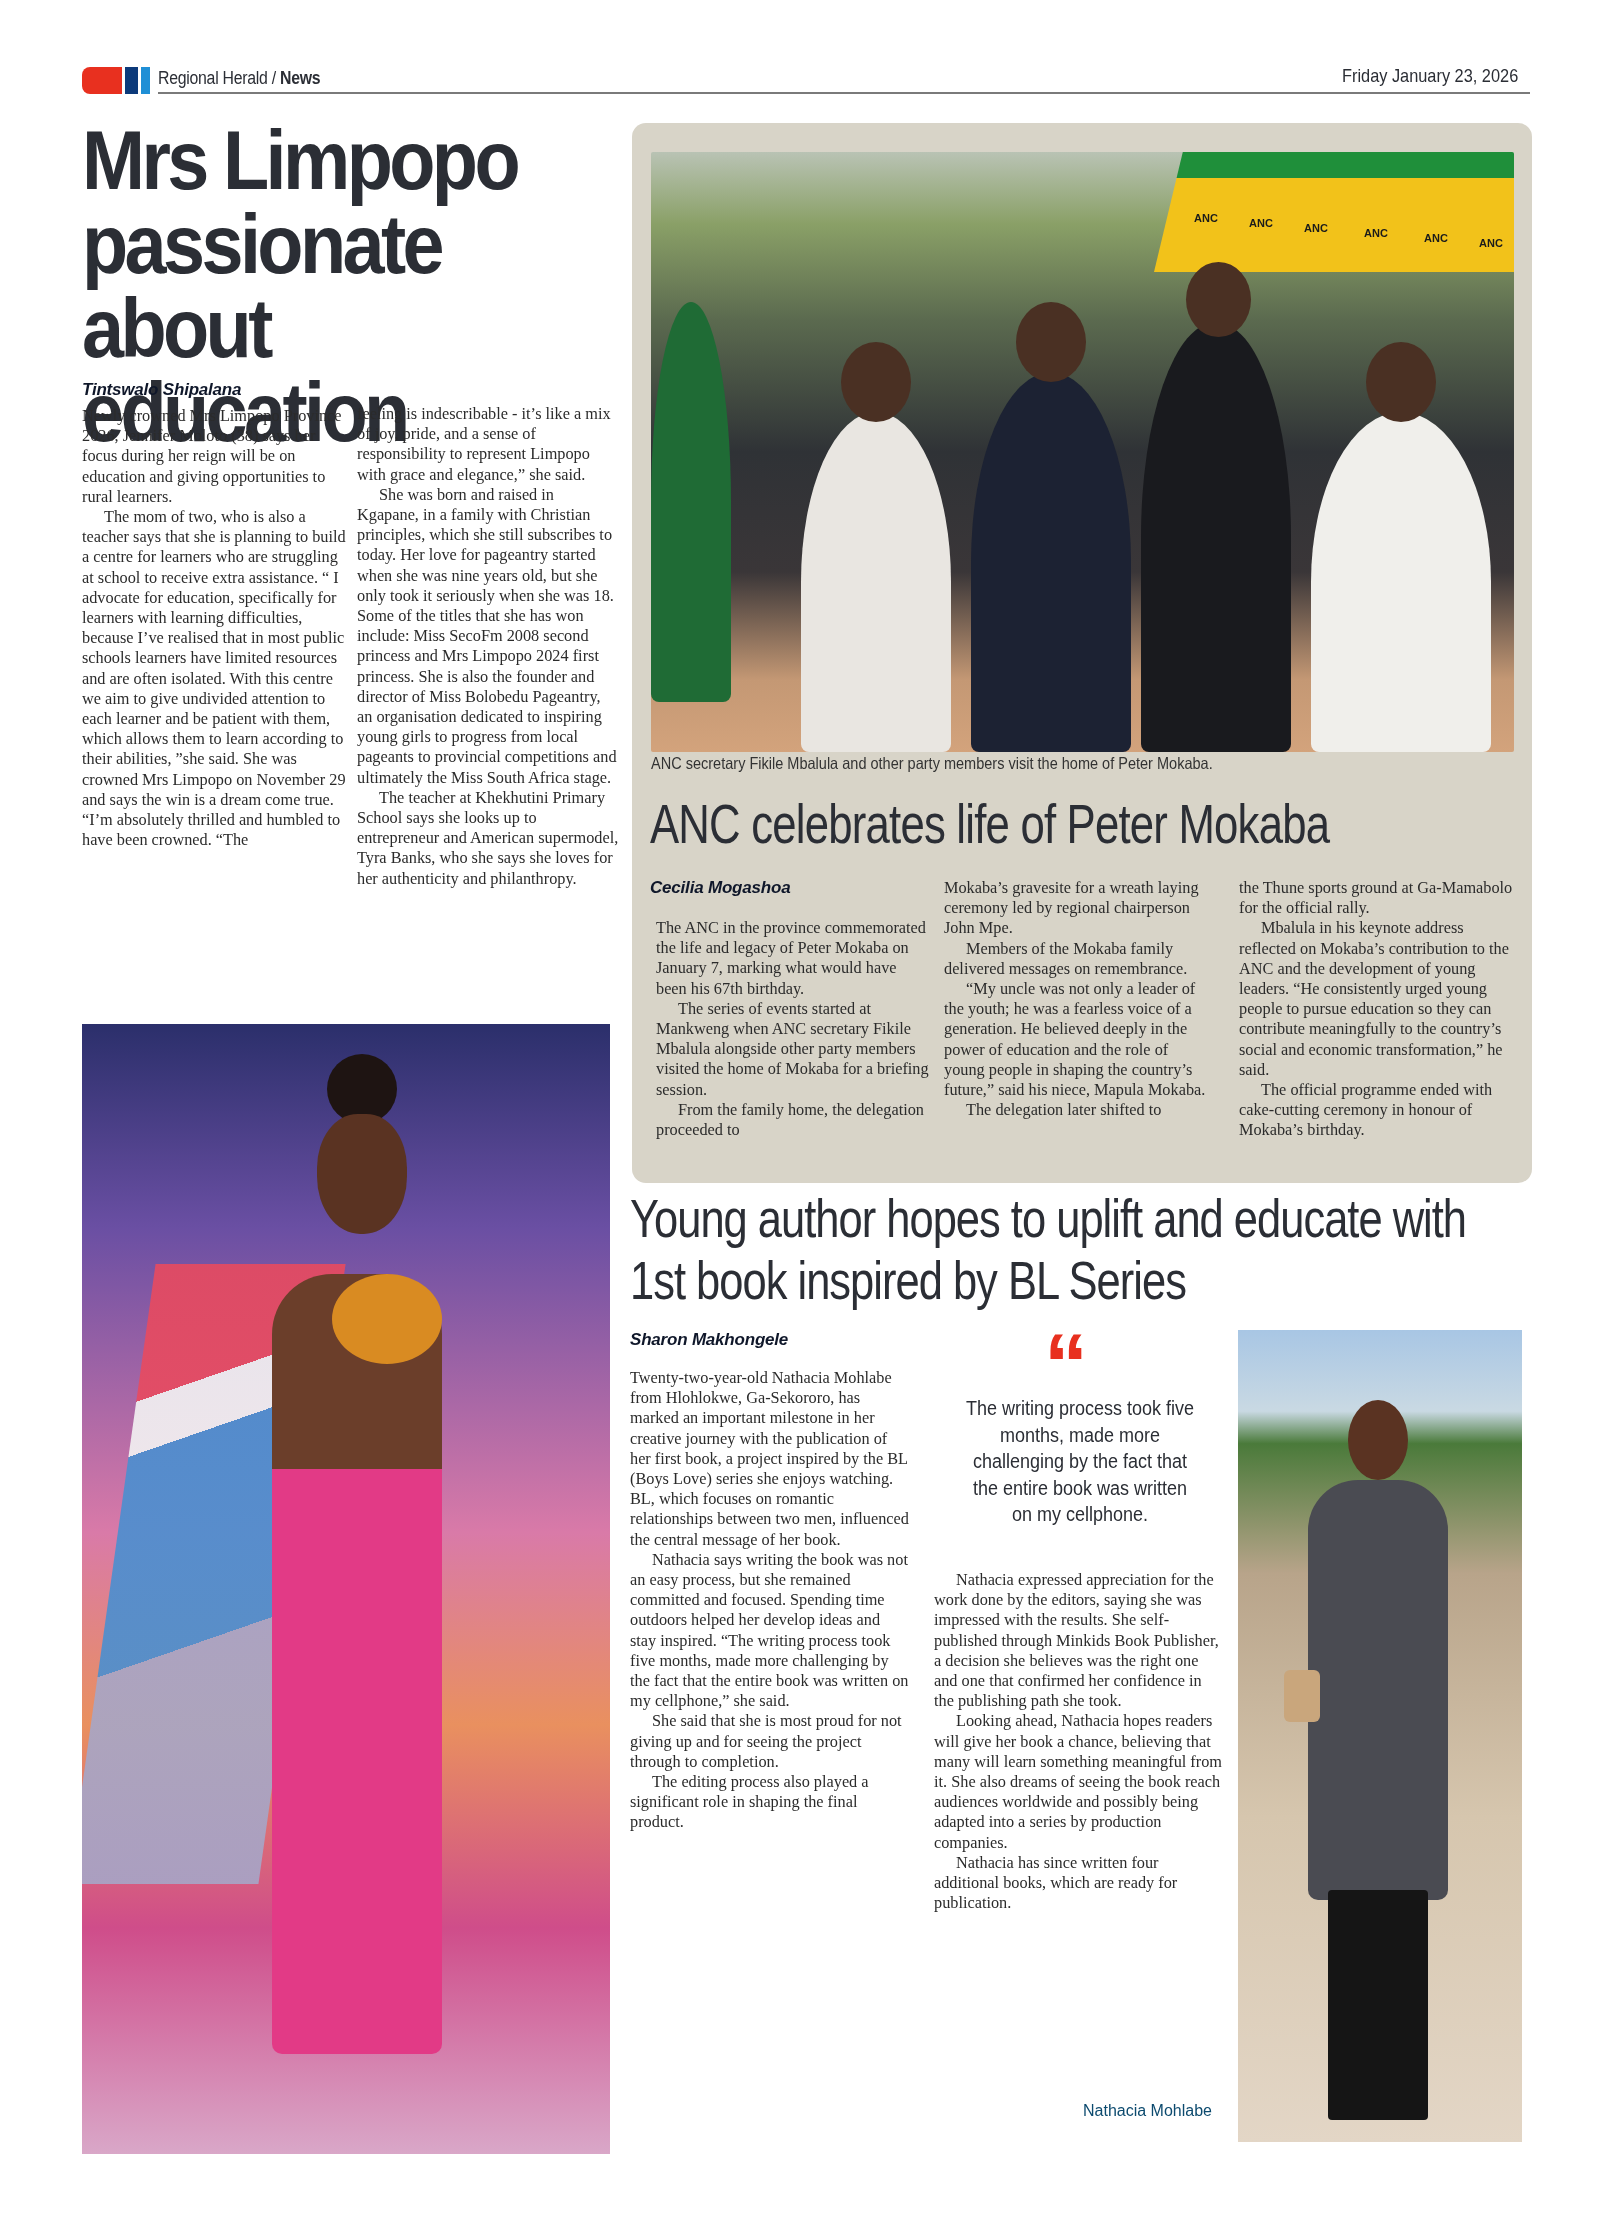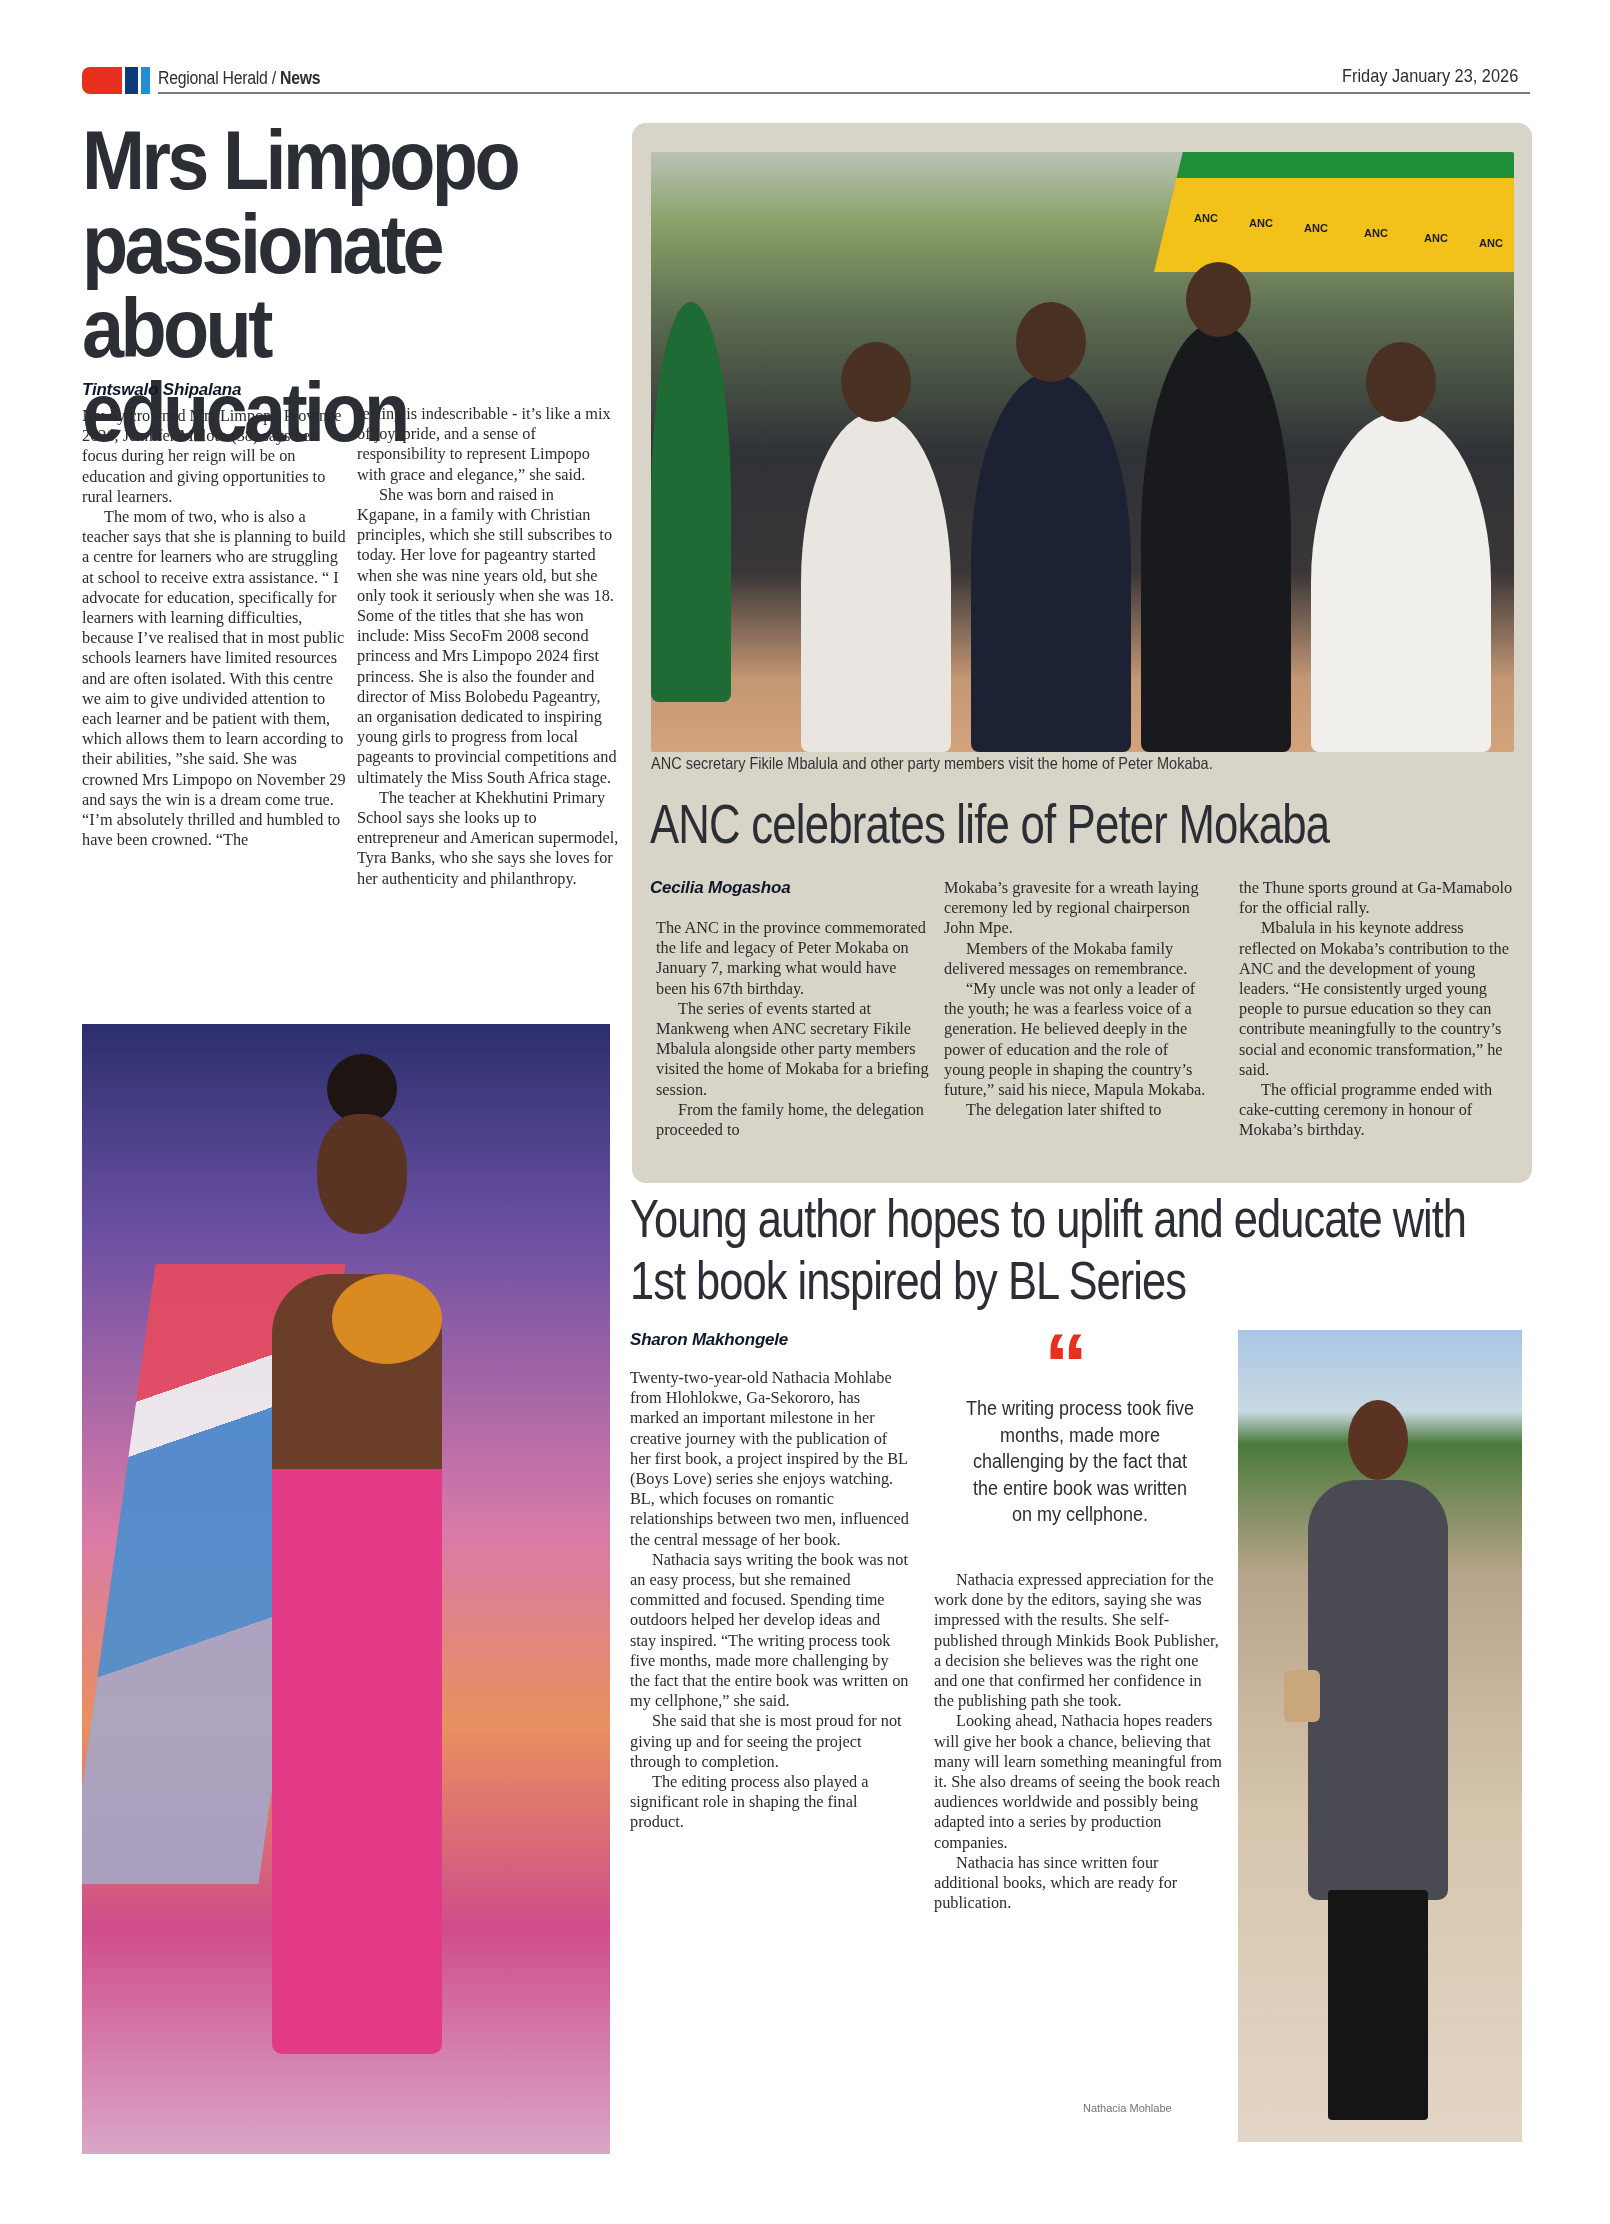--- a/index.html
+++ b/index.html
@@ -64,7 +64,7 @@
   .ya-legs { position:absolute; left:90px; top:560px; width:100px; height:230px; background:#151515; border-radius:4px; }
   .ya-head { position:absolute; left:110px; top:70px; width:60px; height:80px; background:#5a3322; border-radius:50%; }
   .ya-bag { position:absolute; left:46px; top:340px; width:36px; height:52px; background:#c9a67c; border-radius:6px; }
-  .ya-caption { left:1083px; top:2102px; font-family:"Liberation Sans", sans-serif; font-size:11px; color:#737373; white-space:nowrap; }
+  .ya-caption { left:1083px; top:2102px; font-family:"Liberation Sans", sans-serif; font-size:16px; color:#0c4a6e; white-space:nowrap; }
 </style>
 </head>
 <body>

